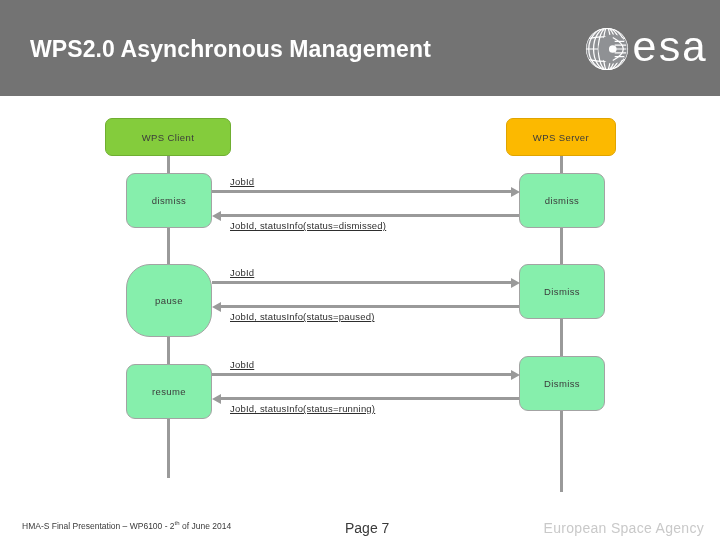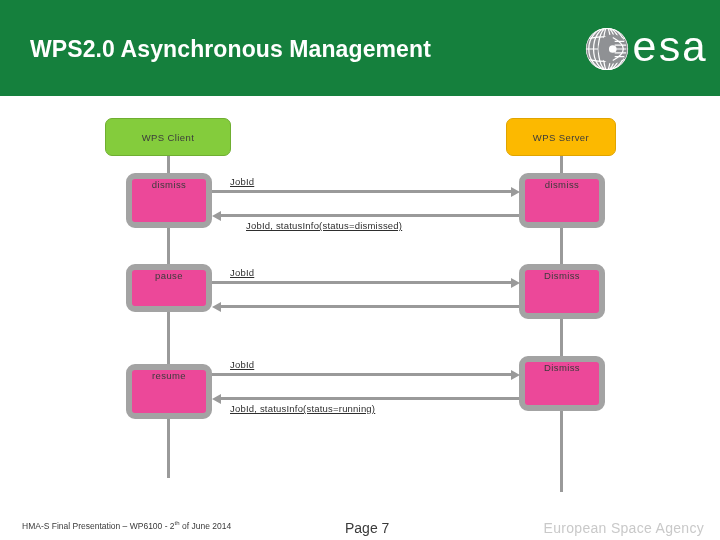--- a/index.html
+++ b/index.html
@@ -21,7 +21,7 @@
     left: 0; top: 0;
     width: 720px;
     height: 96px;
-    background: #15803d;
+    background: #737373;
   }
   #page-title {
     position: absolute;

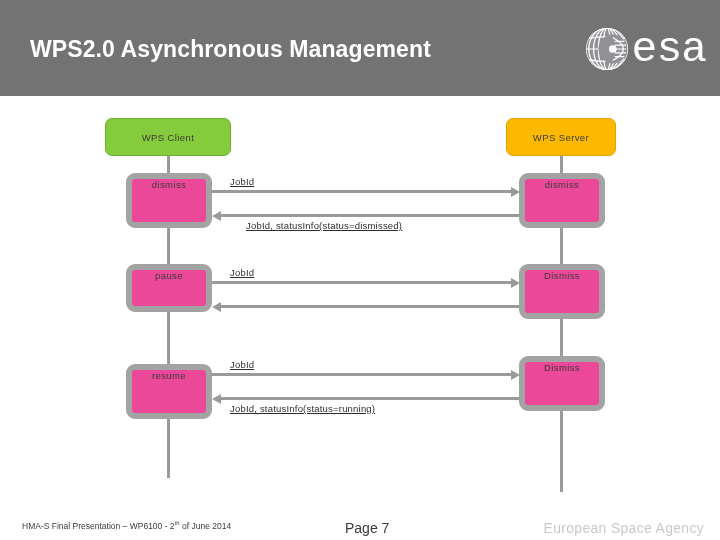--- a/index.html
+++ b/index.html
@@ -91,12 +91,12 @@
 
   .act-box {
     position: absolute;
-    background: #ec4899;
-    border: 6px solid #a3a3a3;
+    background: #86efac;
+    border: 1px solid #a3a3a3;
     border-radius: 9px;
     box-sizing: border-box;
     display: flex;
-    align-items: flex-start;
+    align-items: center;
     justify-content: center;
     font-size: 9.5px;
     color: #3b3b3b;

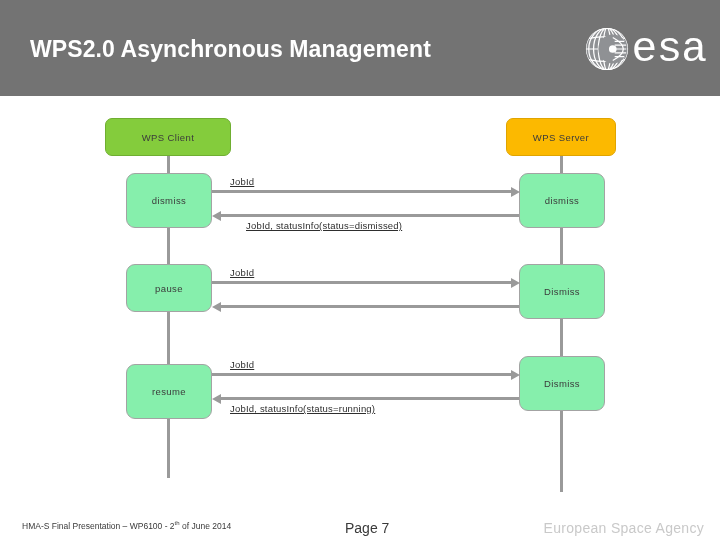--- a/index.html
+++ b/index.html
@@ -226,7 +226,7 @@
 
   <div class="msg-line" style="left:221px; top:118px; width:298px;"></div>
   <div class="arrow-head arrow-left" style="left:212px; top:114.5px;"></div>
-  <div class="msg-label" style="left:230px; top:124px;margin-left:16px;">JobId, statusInfo(status=dismissed)</div>
+  <div class="msg-label" style="left:230px; top:124px;">JobId, statusInfo(status=dismissed)</div>
 
   <div class="act-box" style="left:126px; top:168px; width:86px; height:48px;">
     <span>pause</span>

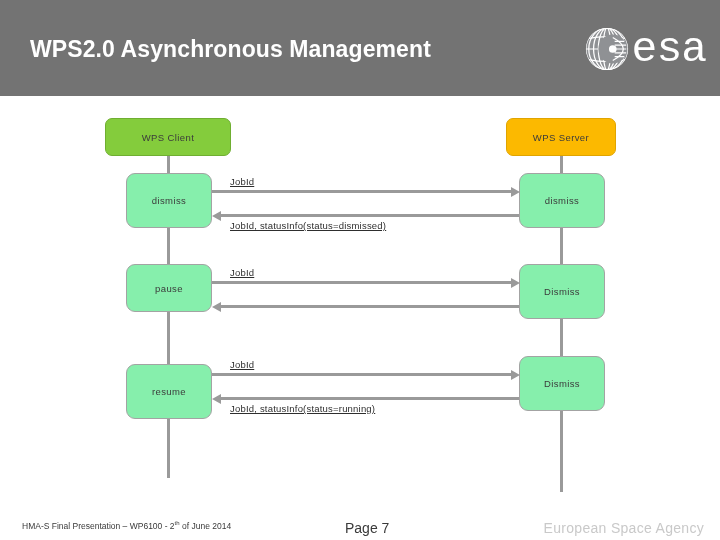--- a/index.html
+++ b/index.html
@@ -228,7 +228,7 @@
   <div class="arrow-head arrow-left" style="left:212px; top:114.5px;"></div>
   <div class="msg-label" style="left:230px; top:124px;">JobId, statusInfo(status=dismissed)</div>
 
-  <div class="act-box" style="left:126px; top:168px; width:86px; height:48px;">
+  <div class="act-box" style="left:126px; top:168px; width:86px; height:73px;border-radius:24px;">
     <span>pause</span>
   </div>
   <div class="act-box" style="left:519px; top:168px; width:86px; height:55px;">

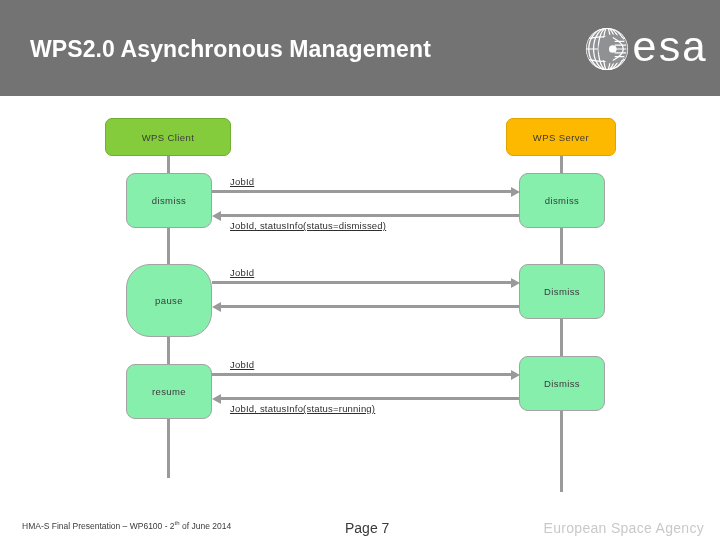--- a/index.html
+++ b/index.html
@@ -240,6 +240,7 @@
 
   <div class="msg-line" style="left:221px; top:209px; width:298px;"></div>
   <div class="arrow-head arrow-left" style="left:212px; top:205.5px;"></div>
+  <div class="msg-label" style="left:230px; top:215px;">JobId, statusInfo(status=paused)</div>
 
   <div class="act-box" style="left:126px; top:260px; width:86px; height:55px;margin-top:8px;">
     <span>resume</span>

